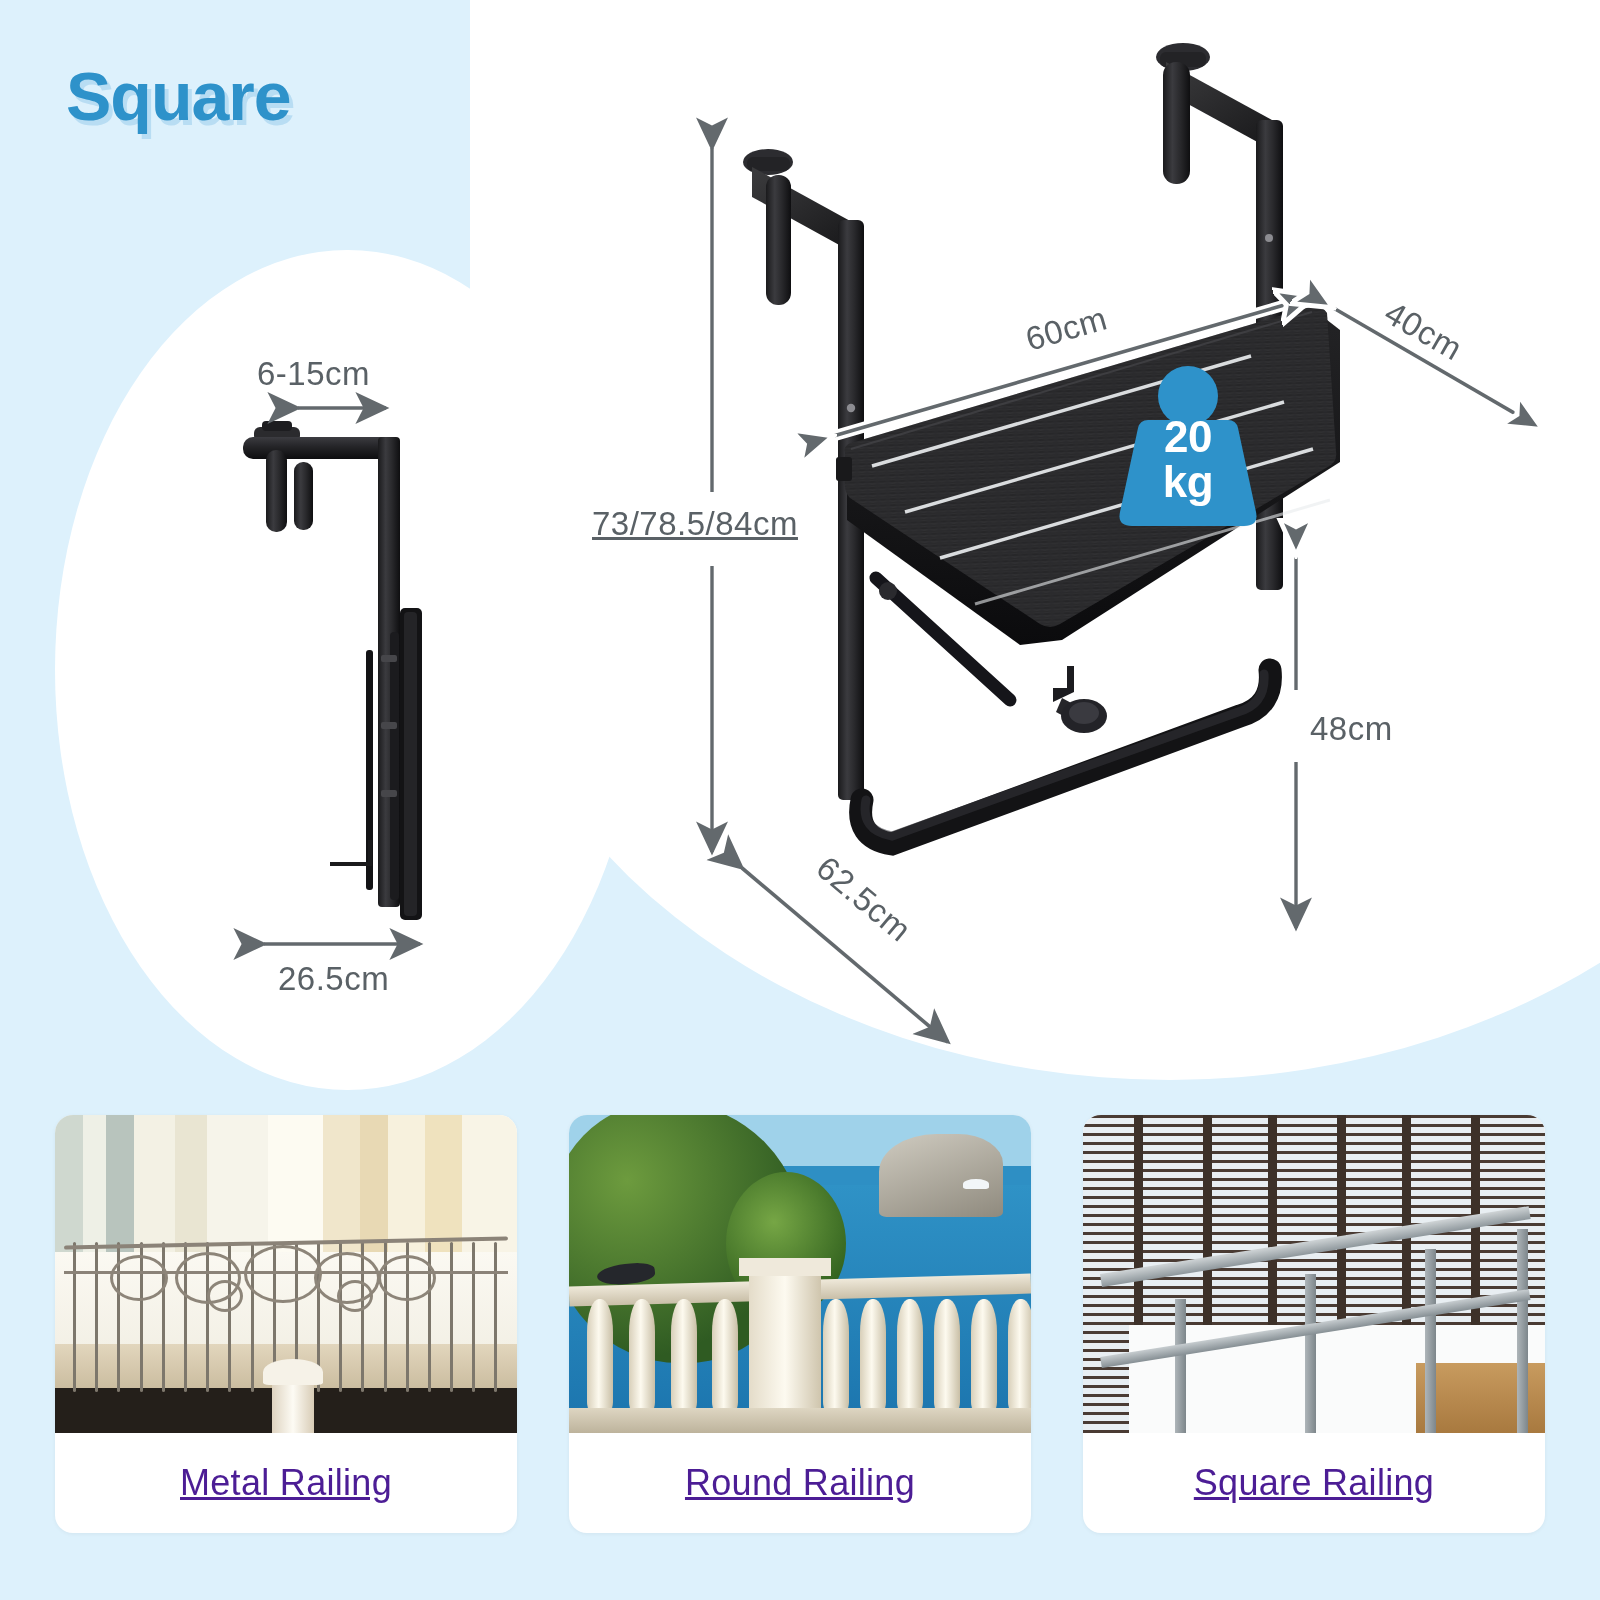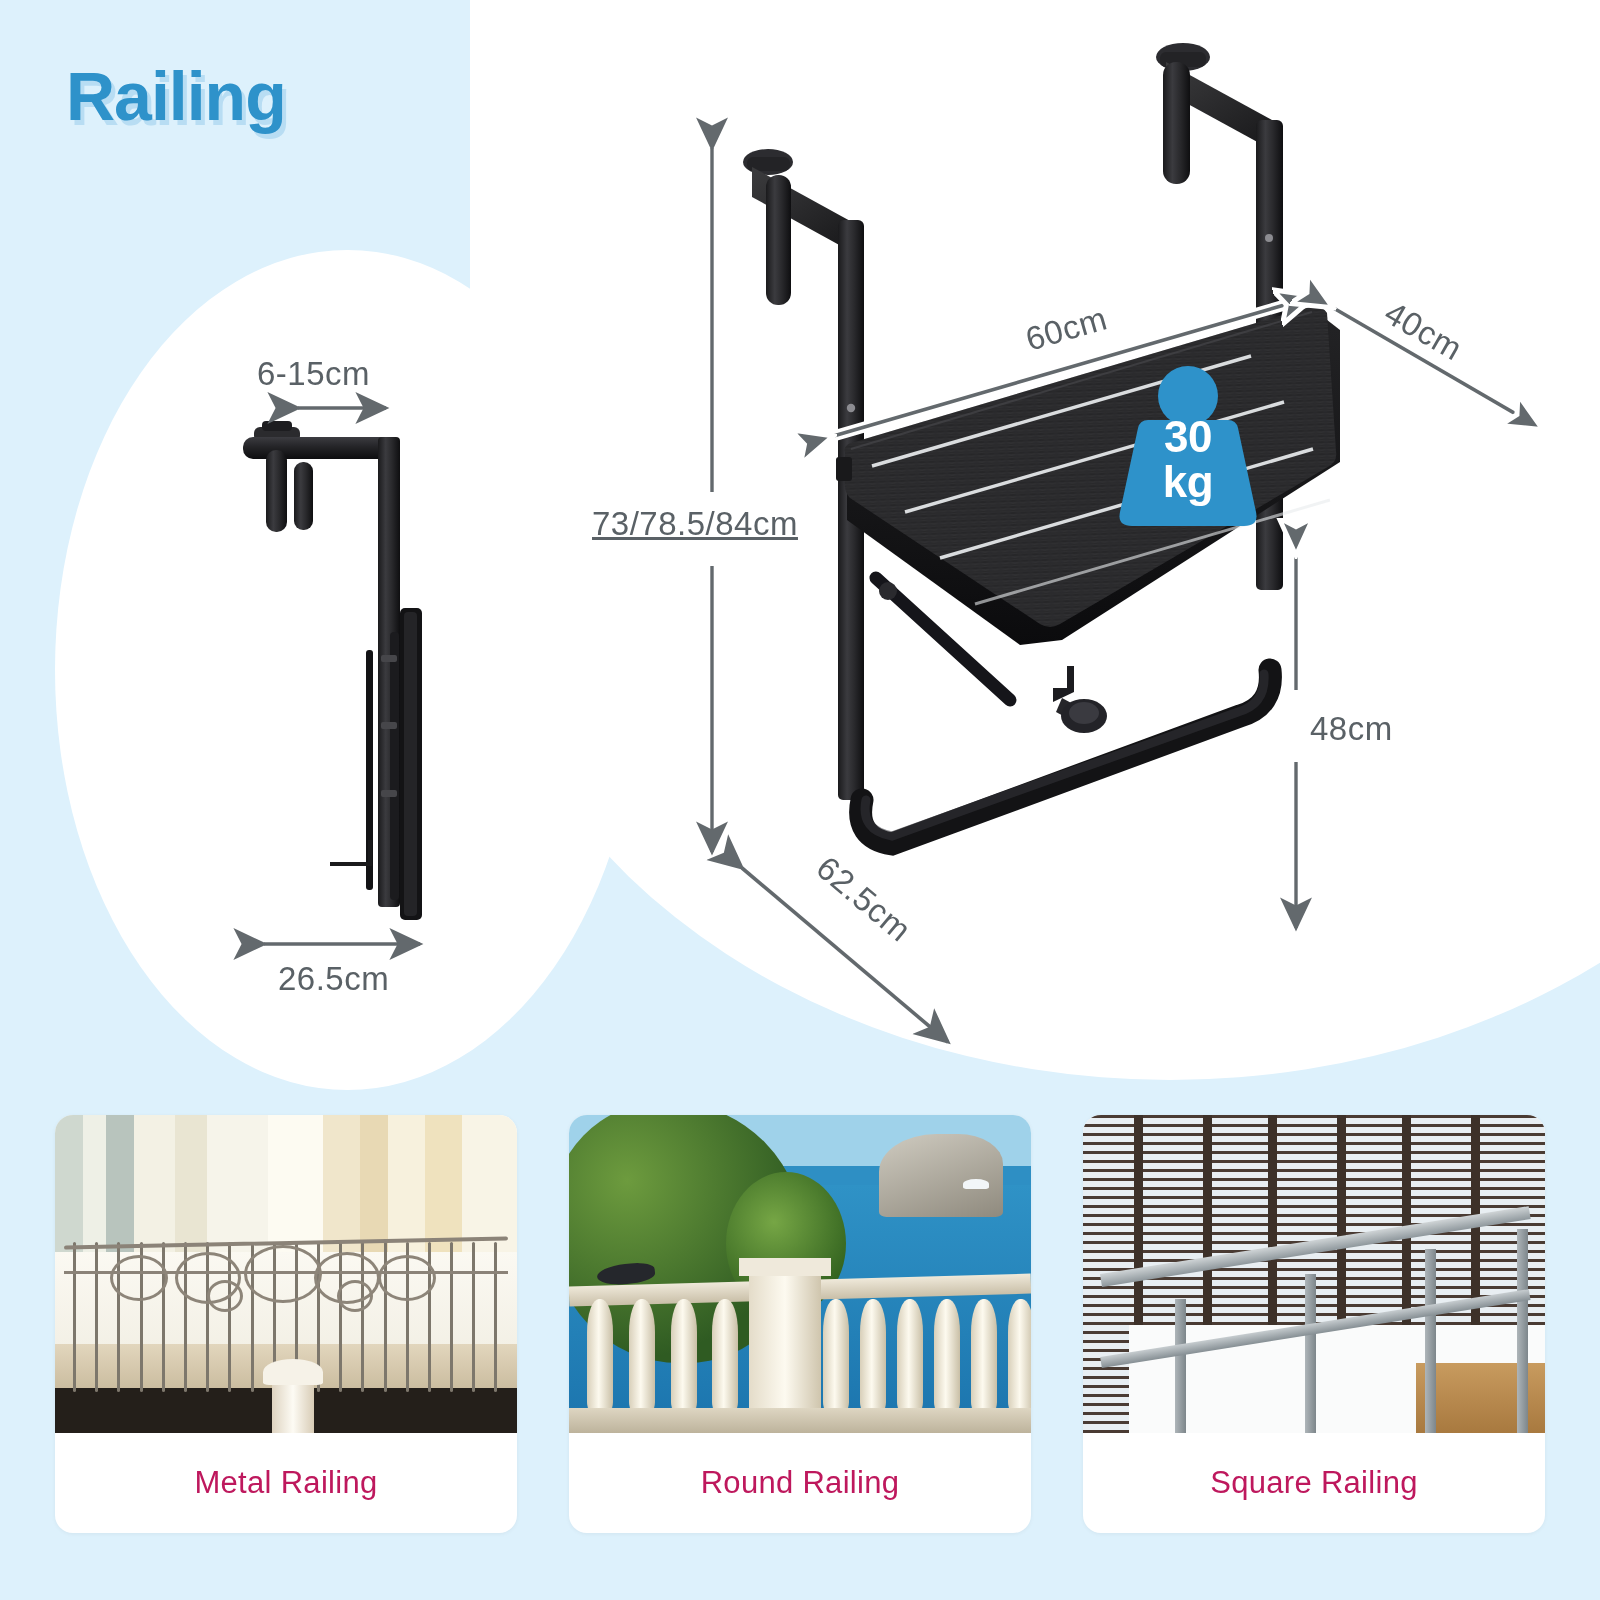--- a/index.html
+++ b/index.html
@@ -118,7 +118,7 @@
   <div class="blob blob-left"></div>
 
   <div id="title">
-    <span>Railing</span>
+    <span>Square</span>
   </div>
 
   <svg id="diagram" viewBox="0 0 1600 1600">

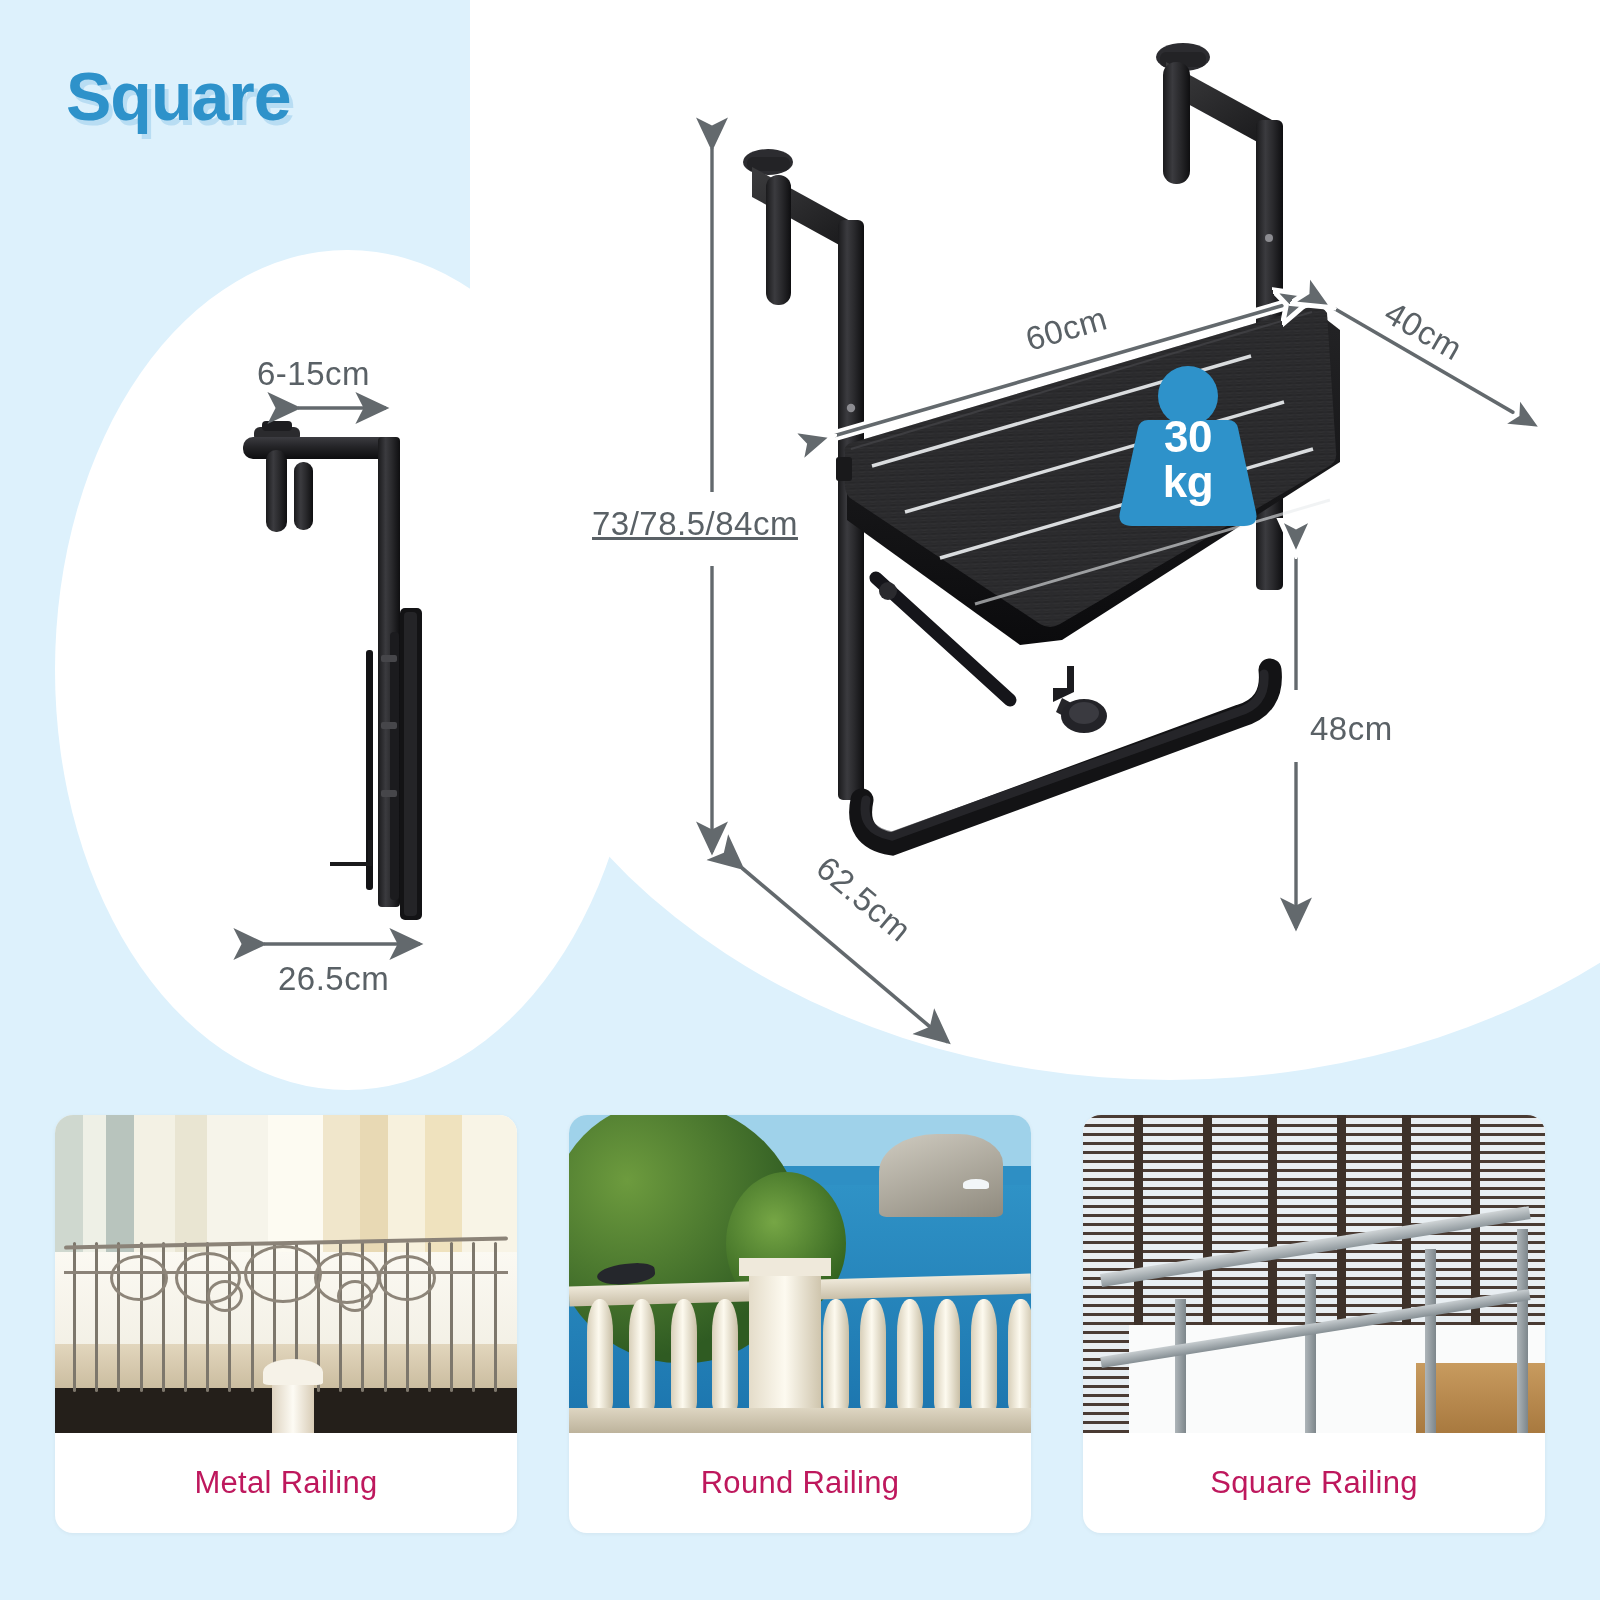--- a/index.html
+++ b/index.html
@@ -284,7 +284,7 @@
       <path d="M50 58 h80 q8 0 10 8 l18 84 q3 14 -12 14 H34 q-15 0 -12 -14 l18 -84 q2 -8 10 -8 z" fill="#2e92ca"></path>
     </svg>
     <div class="wtext">
-      <div>30</div>
+      <div>20</div>
       <div>kg</div>
     </div>
   </div>

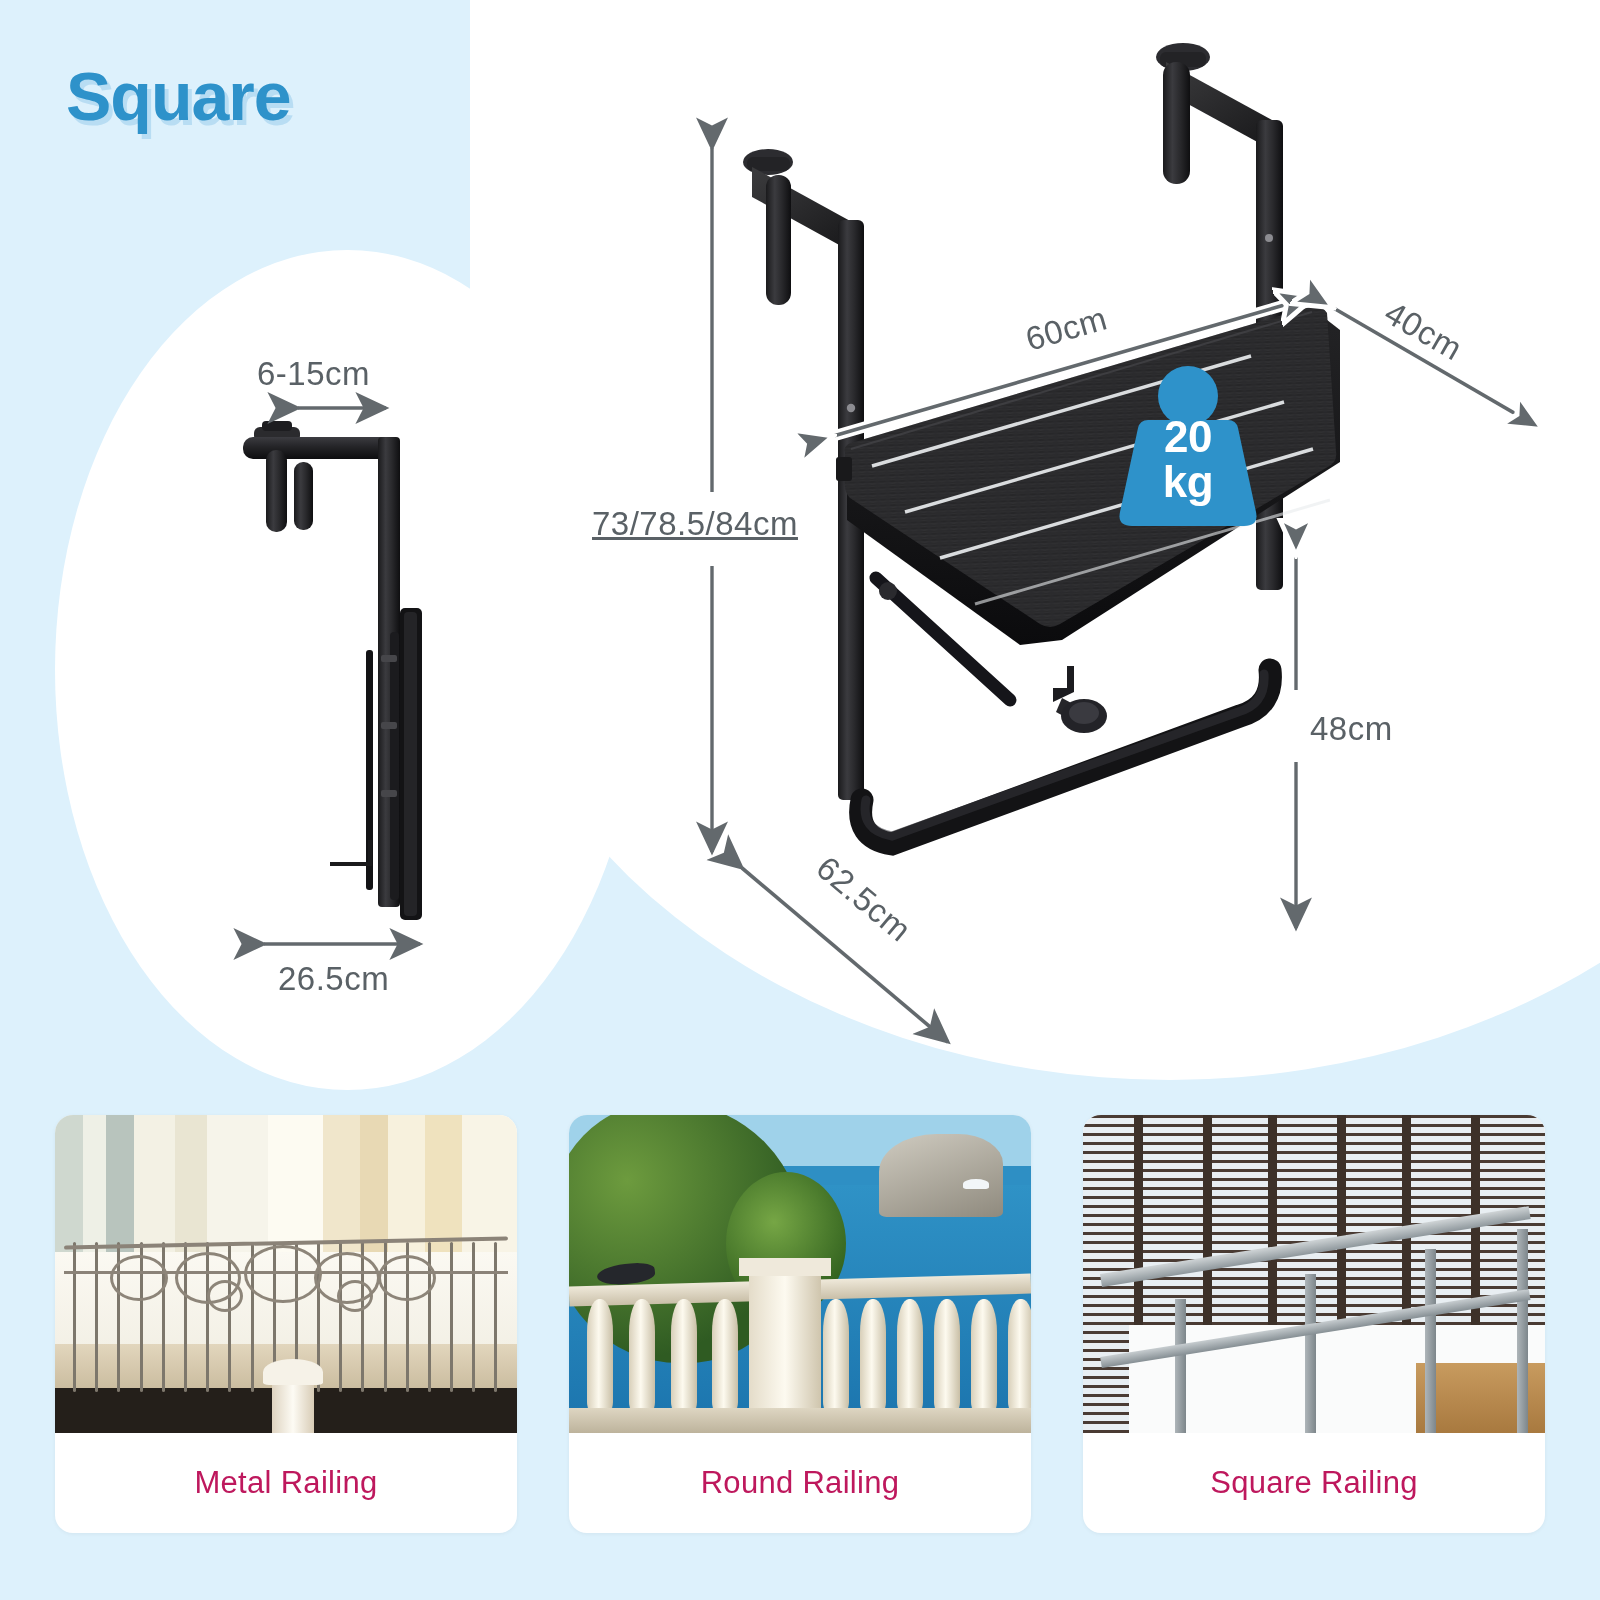--- a/index.html
+++ b/index.html
@@ -53,7 +53,7 @@
   .card-photo{width:100%;height:318px;position:relative;overflow:hidden;}
   .card-label{
     flex:1;display:flex;align-items:center;justify-content:center;
-    font-size:31px;color:#be185d;letter-spacing:.3px;
+    font-size:36px;color:#4c1d95;letter-spacing:.3px;text-decoration:underline;
   }
 
   

